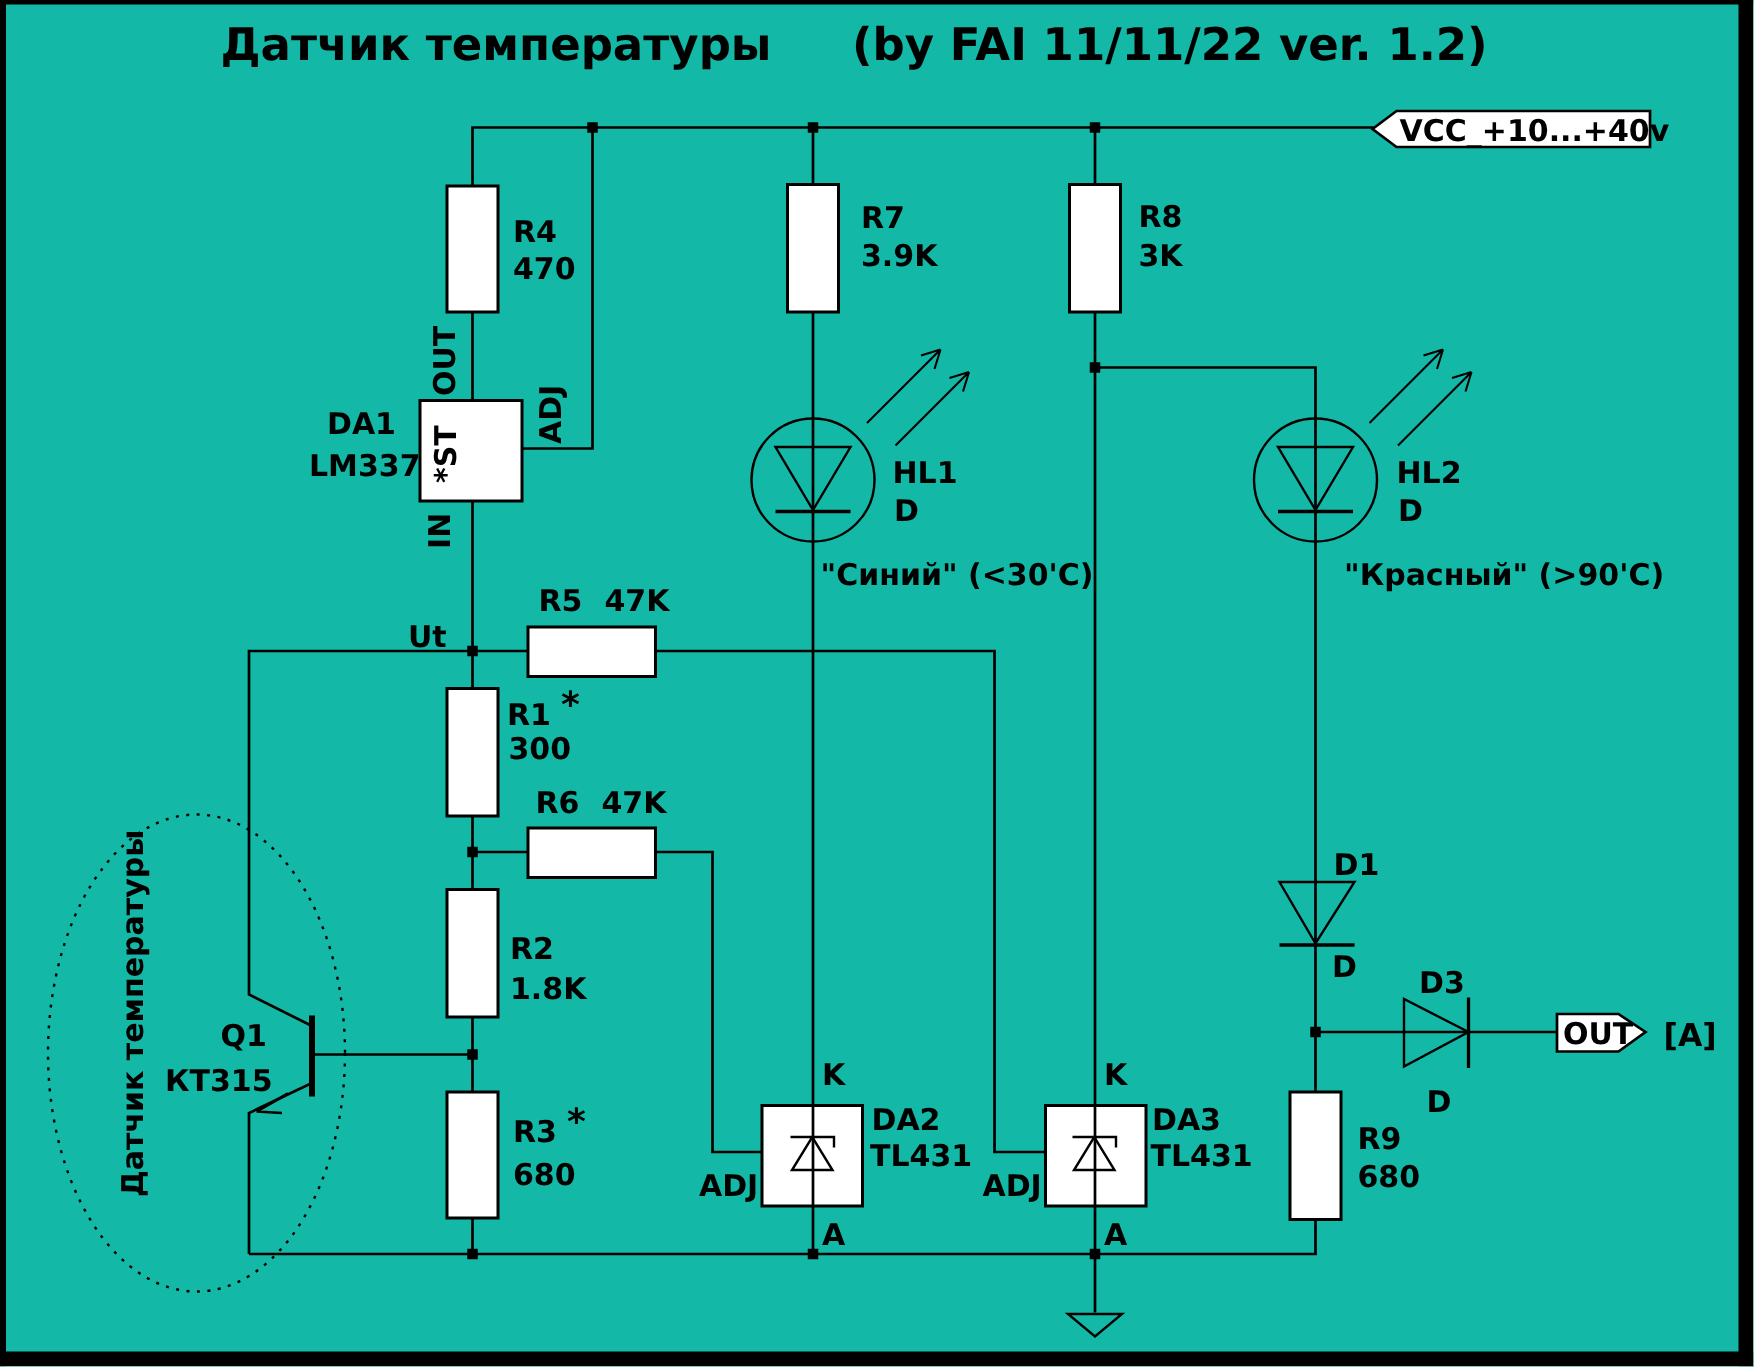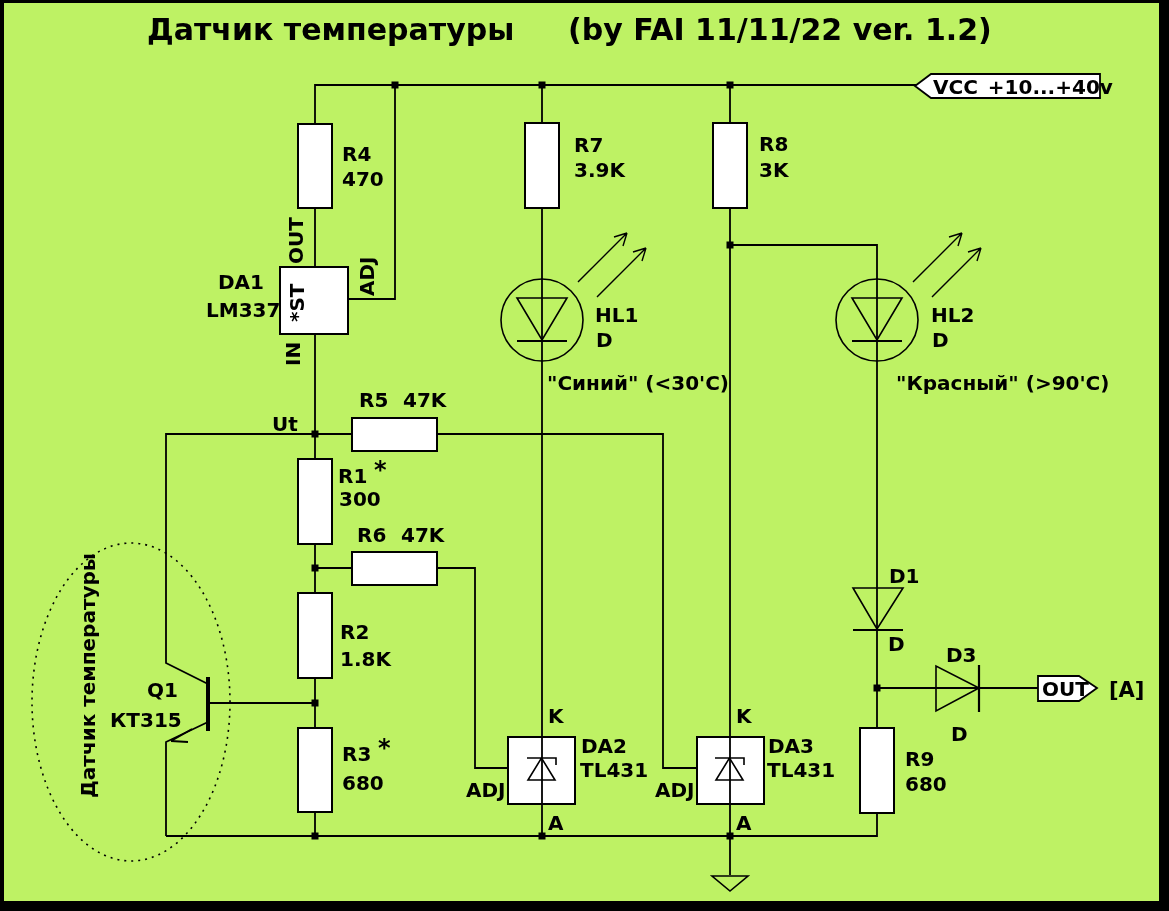--- a/index.html
+++ b/index.html
@@ -3,7 +3,7 @@
 <meta charset="utf-8">
 <style>
   html,body{margin:0;padding:0;background:#fff;}
-  #page{position:relative;width:1169px;height:911px;background:#bef264;overflow:hidden;}
+  #page{position:relative;width:1169px;height:911px;background:#14b8a6;overflow:hidden;}
   svg{position:absolute;left:0;top:0;}
   svg text{font-family:"DejaVu Sans","Liberation Sans",sans-serif;font-weight:bold;fill:#000;}
   .t20{font-size:20px;}

